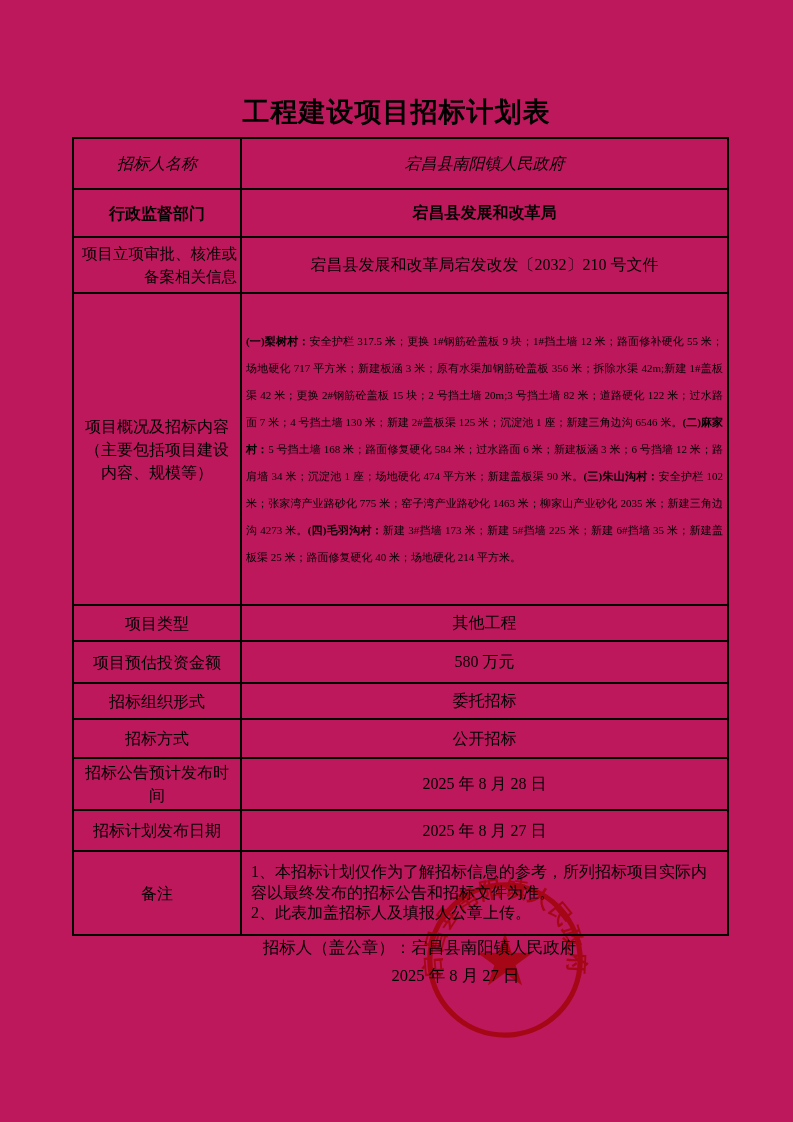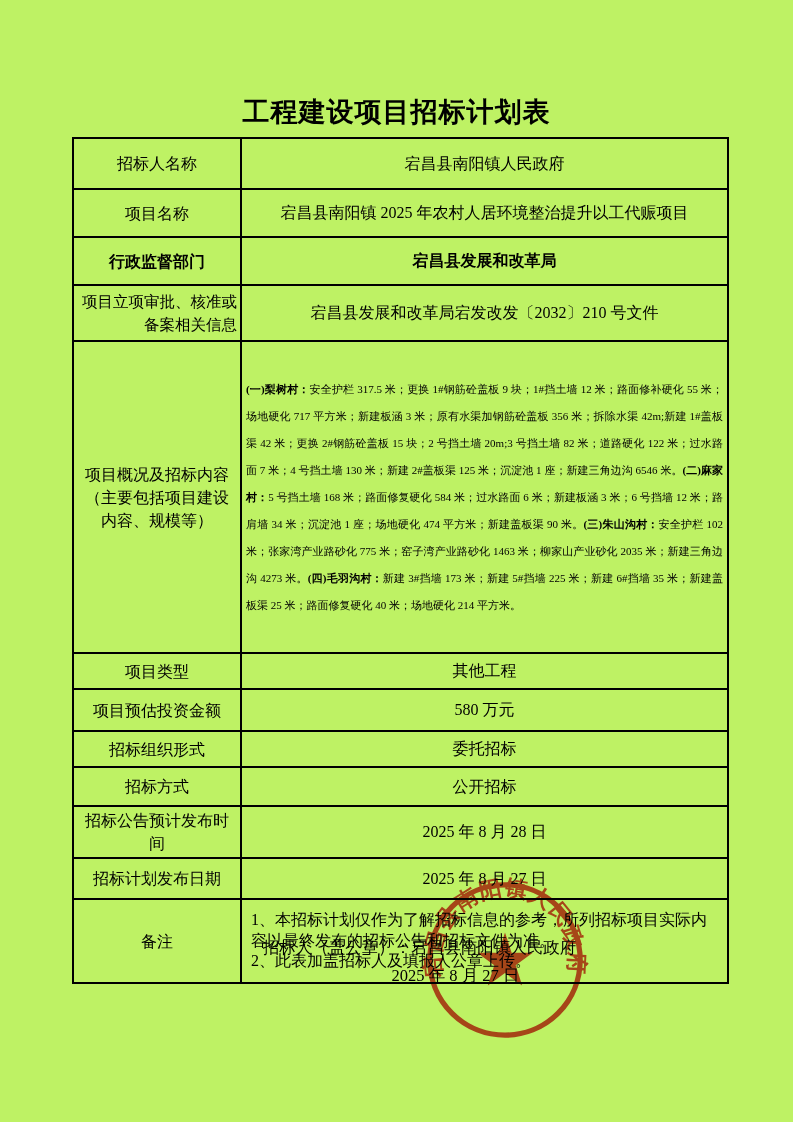--- a/index.html
+++ b/index.html
@@ -11,7 +11,7 @@
     position: relative;
     width: 793px;
     height: 1122px;
-    background: #bef264;
+    background: #be185d;
     font-family: "Liberation Serif", "DejaVu Serif", serif;
     color: #000000;
     overflow: hidden;

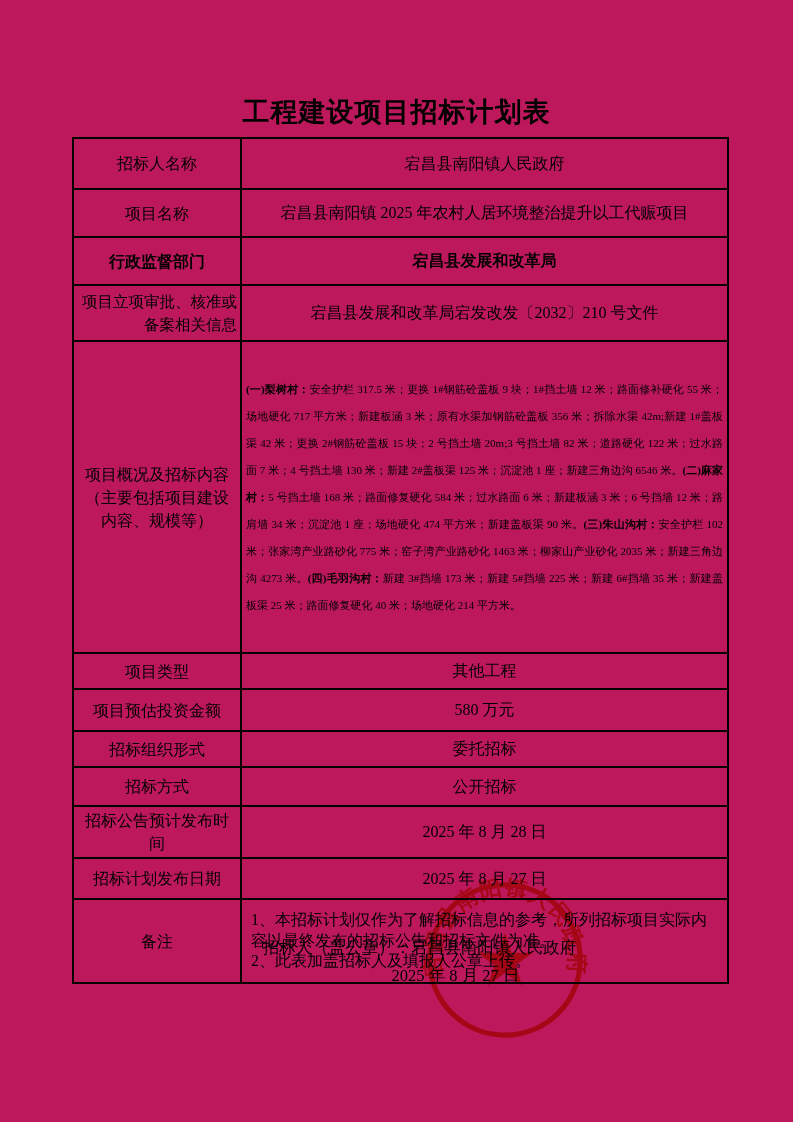--- a/index.html
+++ b/index.html
@@ -68,7 +68,7 @@
   .remark-line { margin: 0; }
 
   
-  .row-bidder-name td          { height: 45px; }
+  .row-bidder-name td          { height: 45px; font-style: italic; }
   .row-project-name td         { height: 42px; }
   .row-supervision-dept td     { height: 42px; font-weight: bold; }
   .row-approval-info td        { height: 50px; }

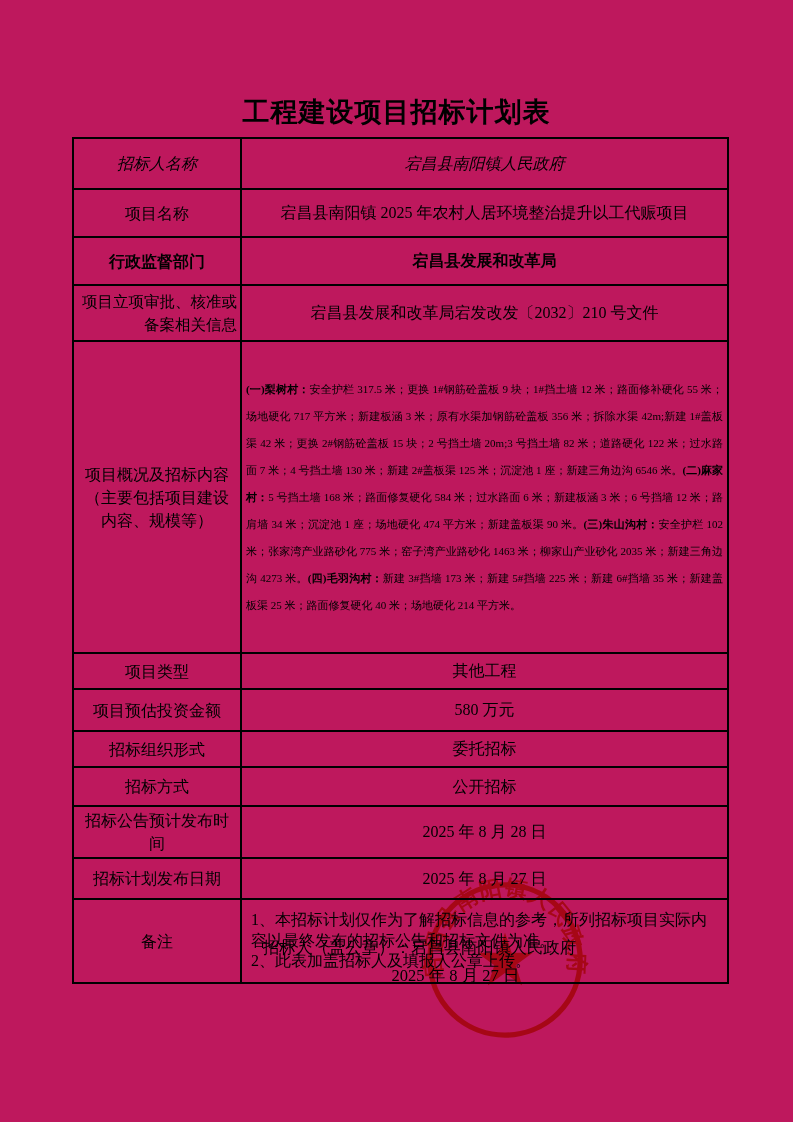--- a/index.html
+++ b/index.html
@@ -127,10 +127,6 @@
           <td class="label-cell">招标人名称</td>
           <td class="value-cell">宕昌县南阳镇人民政府</td>
         </tr>
-        <tr class="row-project-name">
-          <td class="label-cell">项目名称</td>
-          <td class="value-cell">宕昌县南阳镇 2025 年农村人居环境整治提升以工代赈项目</td>
-        </tr>
         <tr class="row-supervision-dept">
           <td class="label-cell">行政监督部门</td>
           <td class="value-cell">宕昌县发展和改革局</td>

